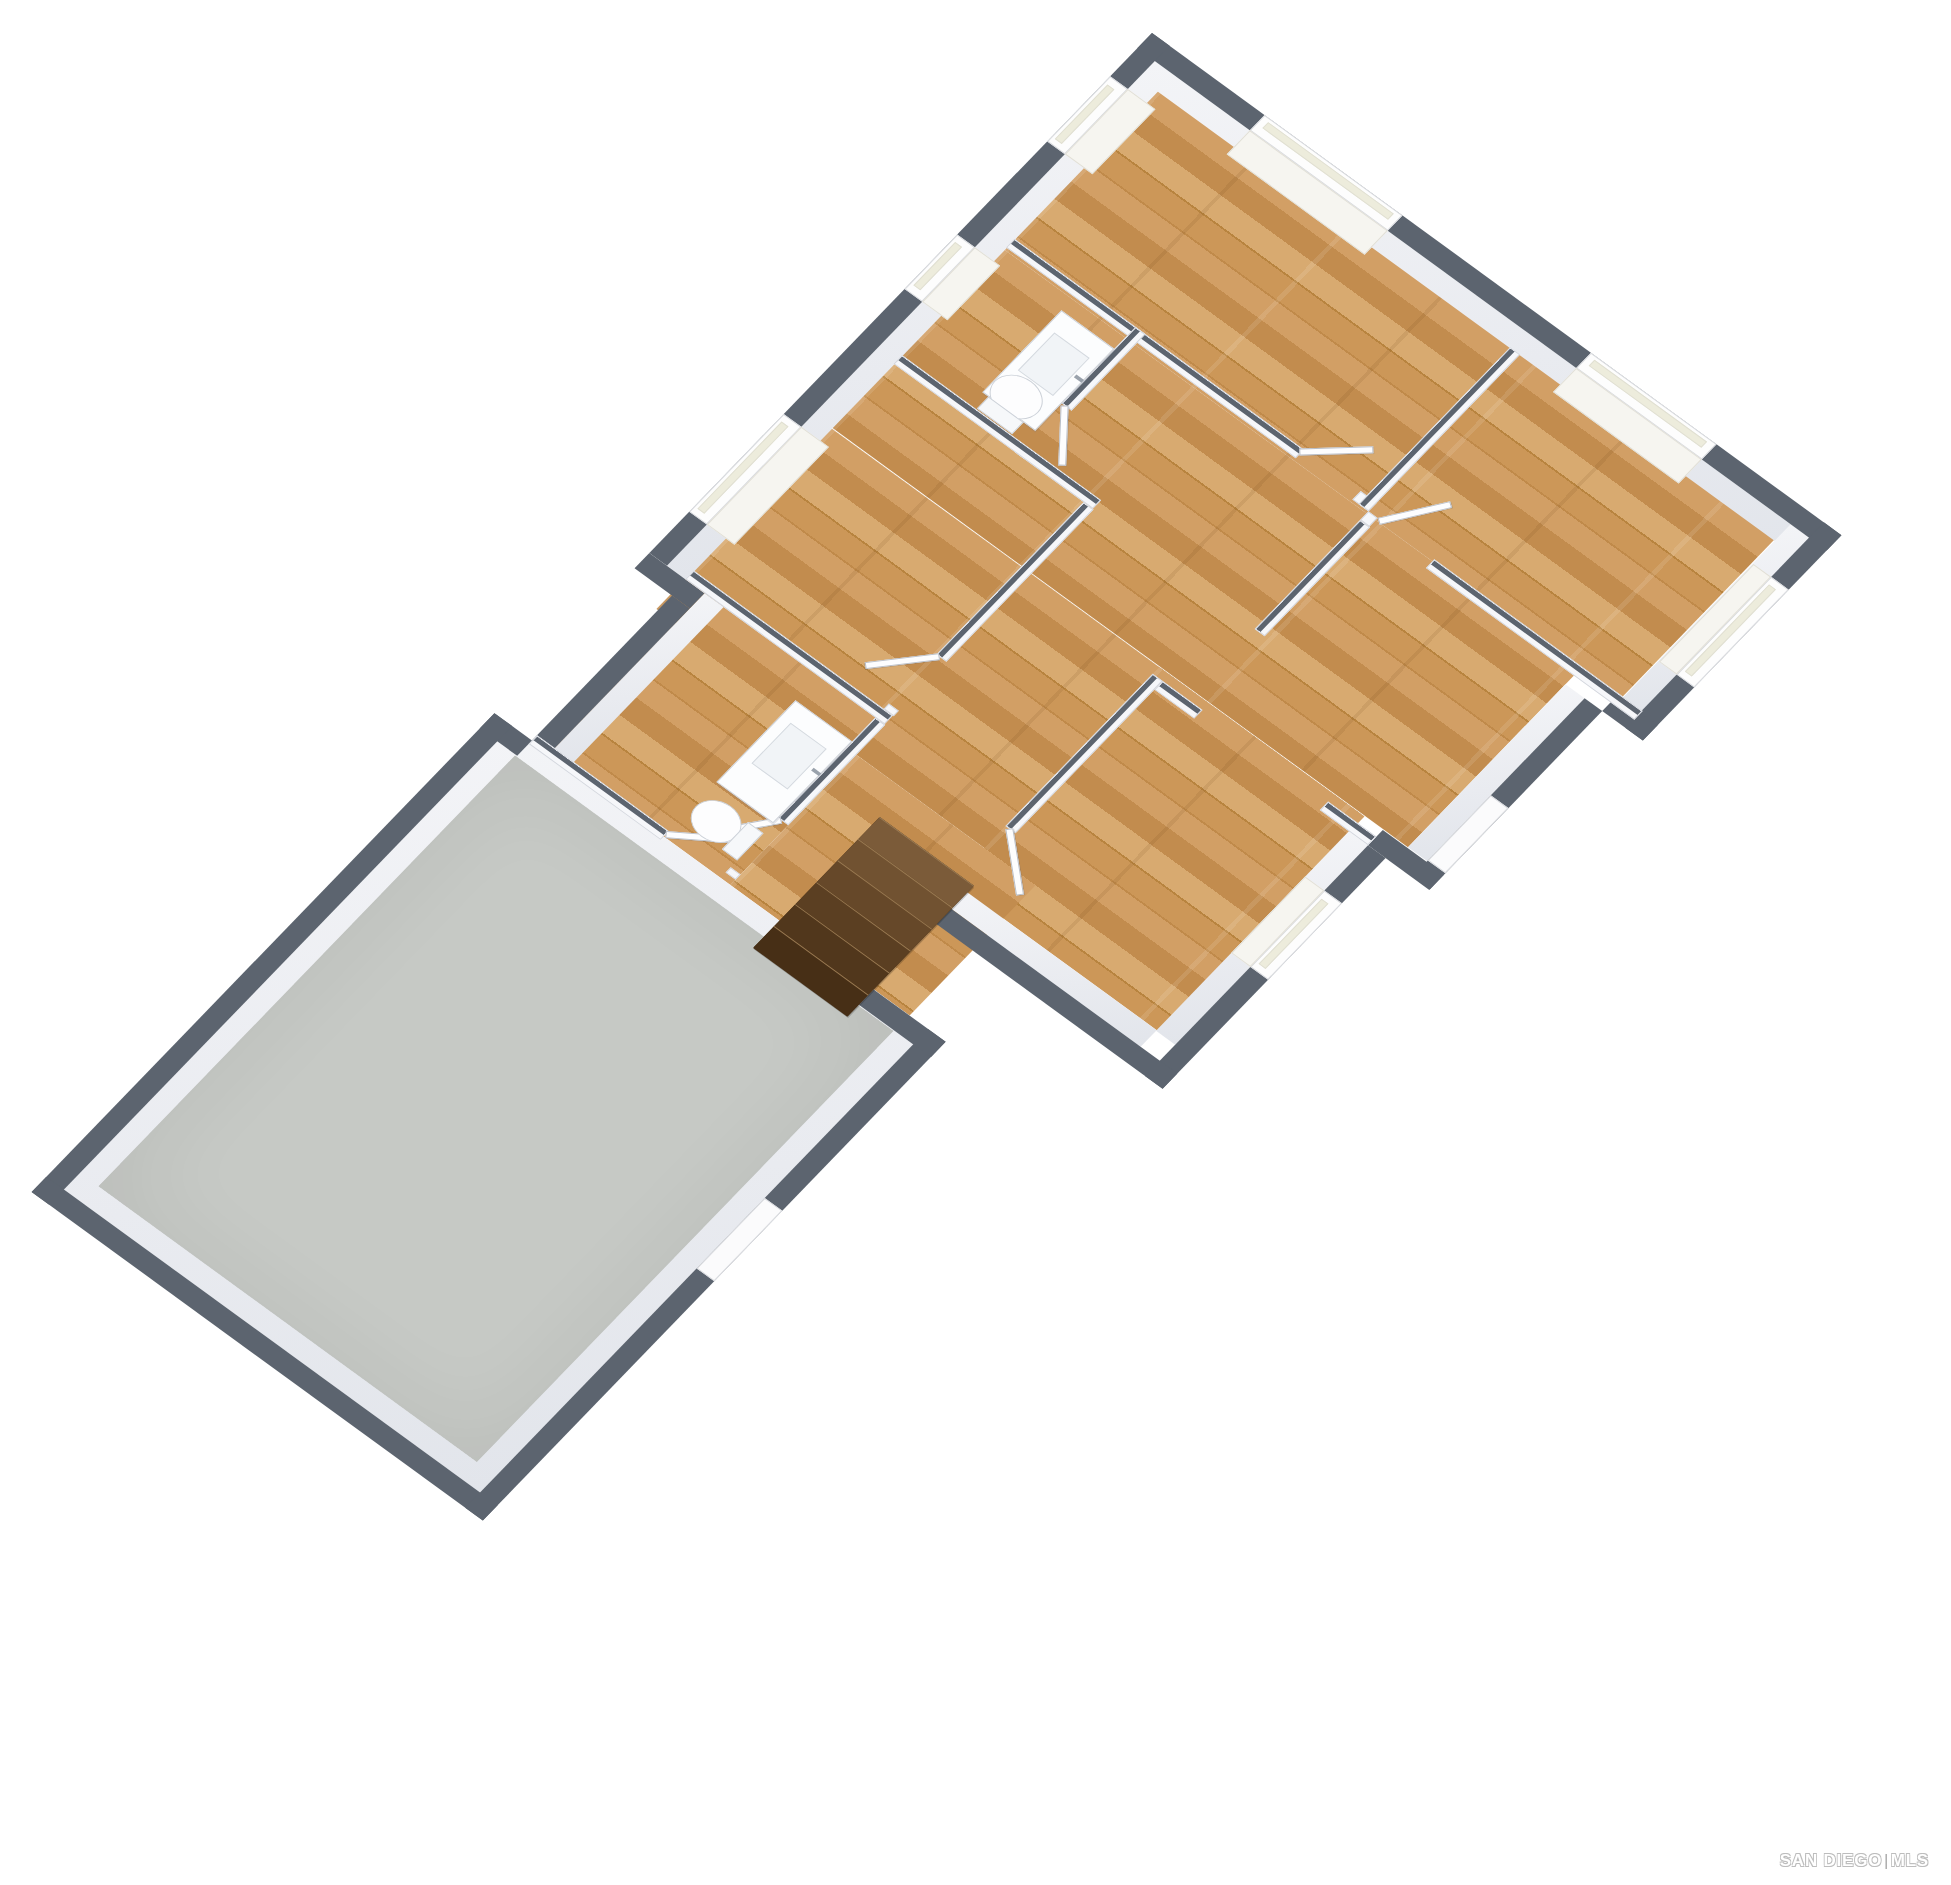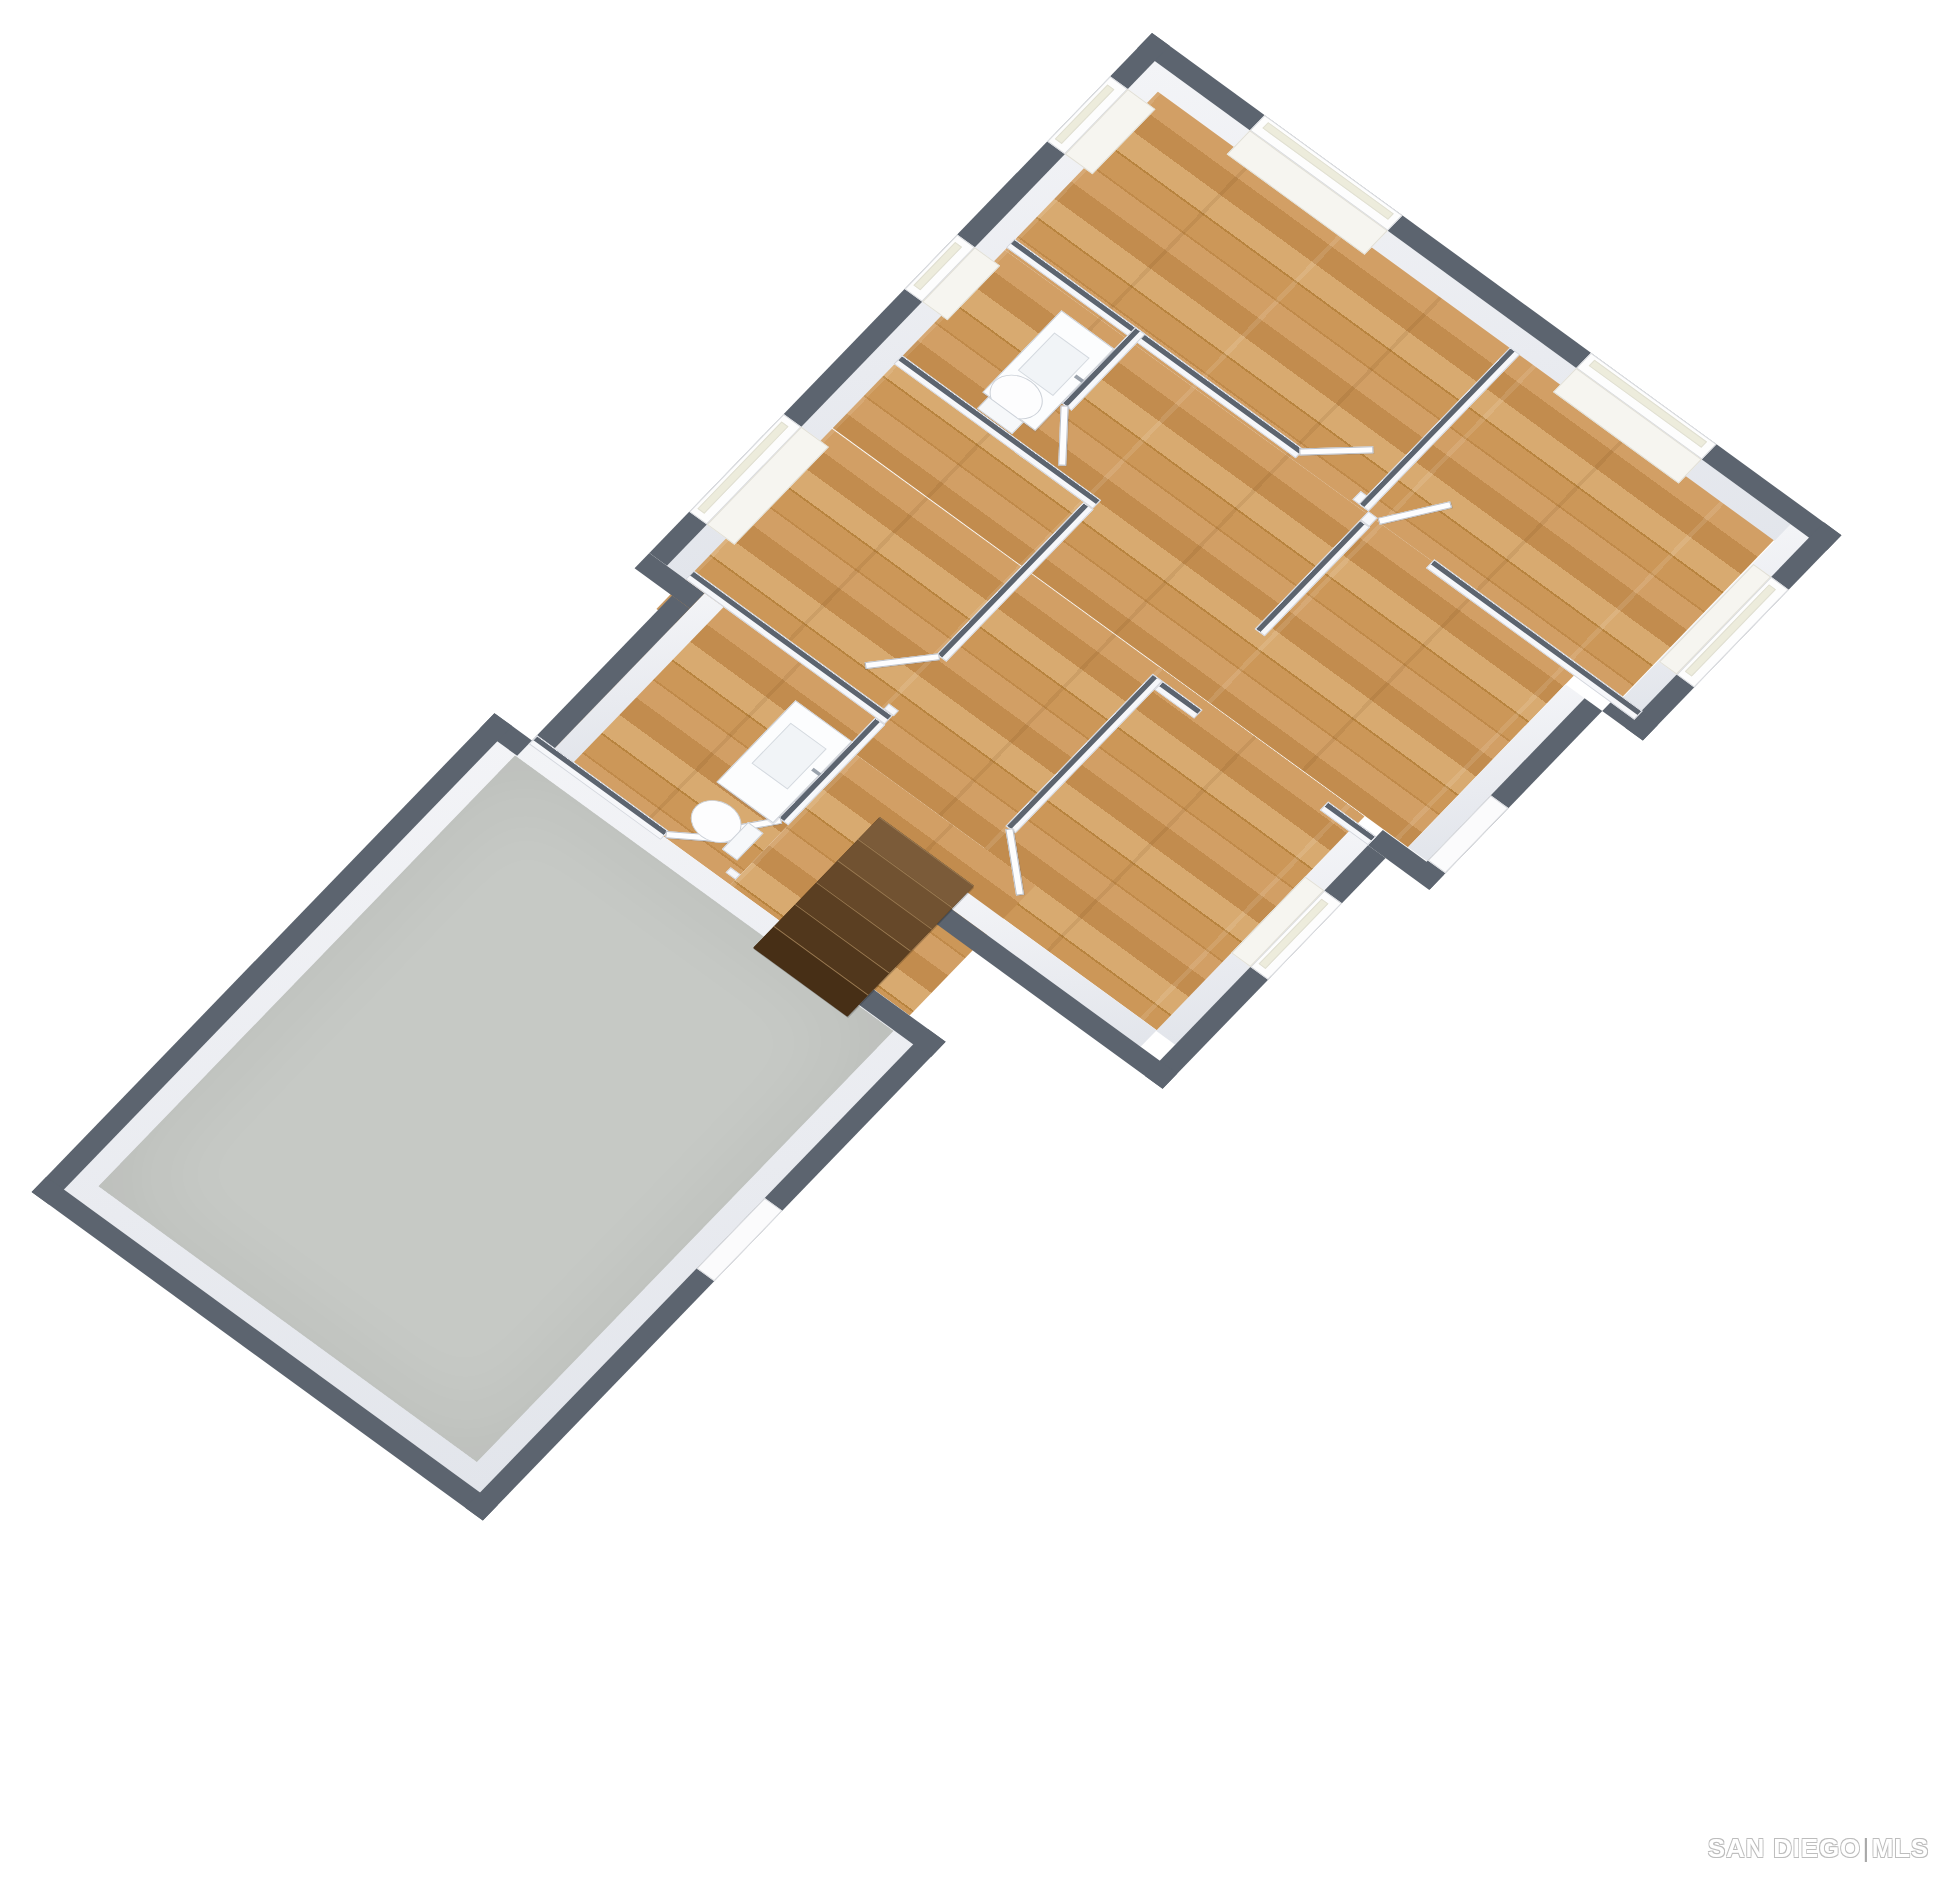--- a/index.html
+++ b/index.html
@@ -45,8 +45,8 @@
   .stairs{position:absolute;background:#4c3419;box-shadow:1.6px 1.6px 0 rgba(0,0,0,0.2);}
   .step{position:absolute;left:0;width:100%;border-top:1.6px solid #9a7a52;box-sizing:border-box;}
   
-  #watermark{position:absolute;right:23px;bottom:21px;
-    font-size:26px;letter-spacing:0.8px;font-weight:bold;
+  #watermark{position:absolute;right:23px;bottom:14px;
+    font-size:17px;letter-spacing:0.8px;font-weight:bold;
     color:#ffffff;white-space:nowrap;
     text-shadow:-0.8px -0.8px 0 #bdbdbd,0.8px -0.8px 0 #bdbdbd,-0.8px 0.8px 0 #bdbdbd,0.8px 0.8px 0 #bdbdbd;margin-top:12px;}
   #watermark .sep{color:#a8a8a8;text-shadow:none;font-weight:normal;padding:0 1.6px;}

